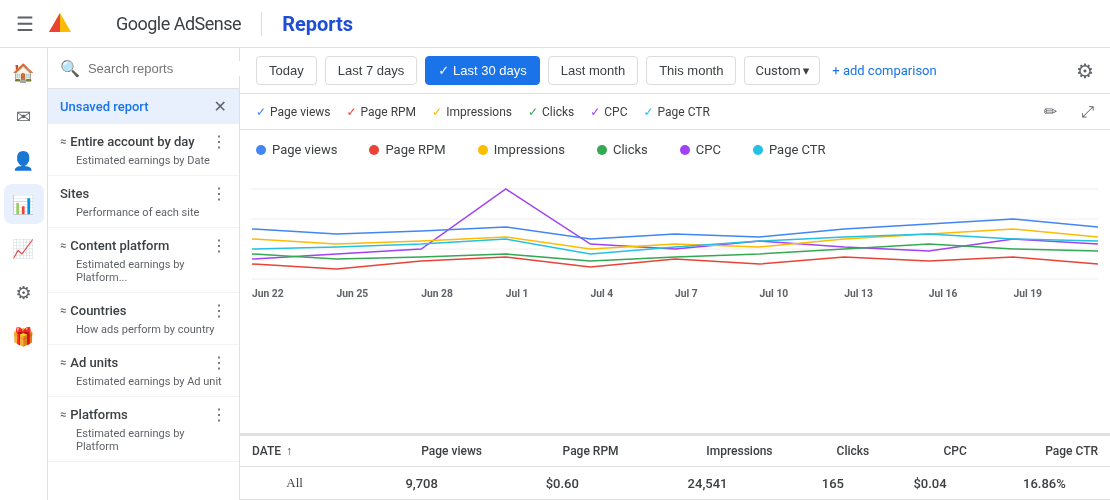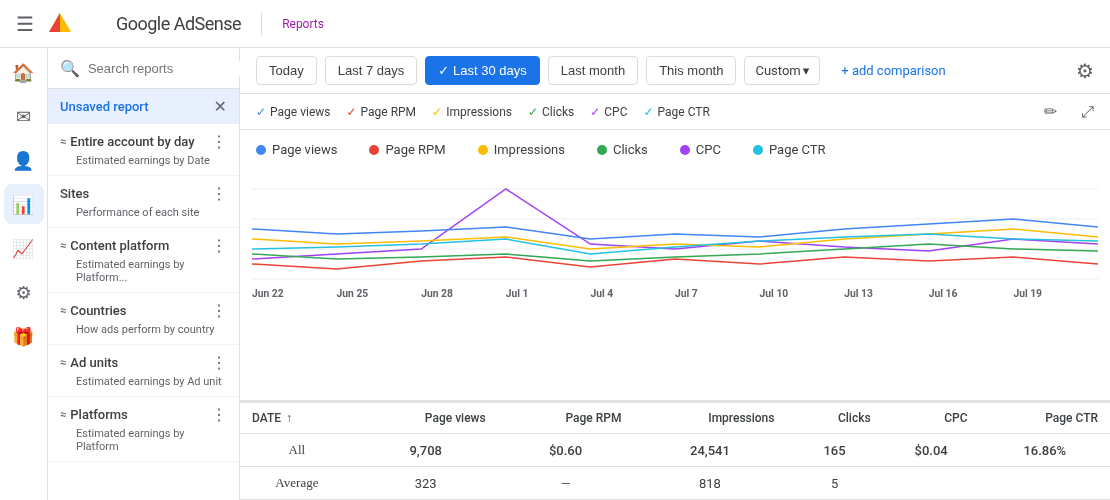--- a/index.html
+++ b/index.html
@@ -12,7 +12,7 @@
     .logo-icon { width: 28px; height: 28px; }
     .logo-text { font-size: 18px; color: #3c4043; font-weight: 400; letter-spacing: -0.5px; margin-left: 36px; }
     .header-divider { width: 1px; height: 24px; background: #dadce0; margin: 0 8px; }
-    .header-title { font-size: 12px; color: #a21caf; font-weight: 400; }
+    .header-title { font-size: 20px; color: #1d4ed8; font-weight: 700; }
 
     
     .layout { display: flex; height: 452px; }

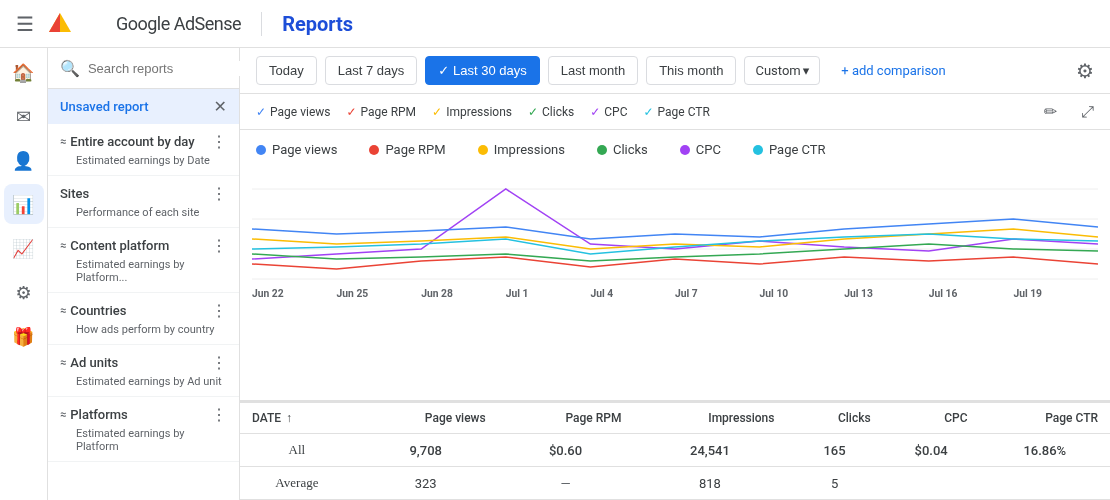--- a/index.html
+++ b/index.html
@@ -45,7 +45,7 @@
     .date-filters { display: flex; align-items: center; gap: 8px; }
     .date-btn { padding: 6px 12px; border: 1px solid #dadce0; border-radius: 4px; background: #fff; cursor: pointer; font-size: 13px; color: #3c4043; }
     .date-btn.active { background: #1a73e8; color: #fff; border-color: #1a73e8; display: flex; align-items: center; gap: 4px; }
-    .add-comparison { display: flex; align-items: center; gap: 4px; color: #1a73e8; cursor: pointer; font-size: 13px; margin-left: 9px; }
+    .add-comparison { display: flex; align-items: center; gap: 4px; color: #1a73e8; cursor: pointer; font-size: 13px; margin-left: 0; }
     .settings-icon { color: #5f6368; cursor: pointer; font-size: 20px; }
     .chart-filters { display: flex; align-items: center; padding: 8px 16px; border-bottom: 1px solid #e0e0e0; gap: 16px; }
     .filter-chip { display: flex; align-items: center; gap: 4px; font-size: 12px; color: #3c4043; cursor: pointer; }

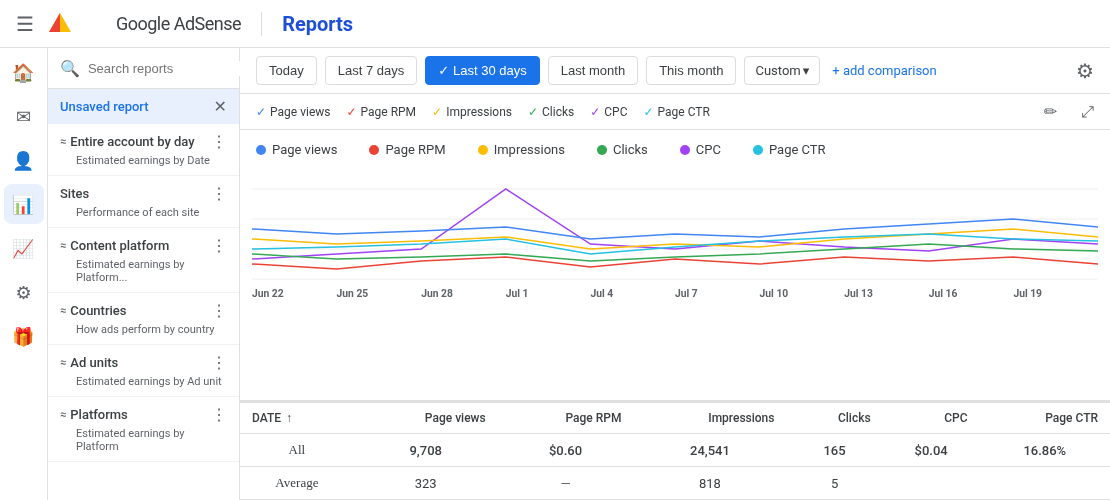--- a/index.html
+++ b/index.html
@@ -315,15 +315,6 @@
             <td>$0.04</td>
             <td>16.86%</td>
           </tr>
-          <tr>
-            <td>Average</td>
-            <td>323</td>
-            <td style="color:#5f6368;">—</td>
-            <td>818</td>
-            <td>5</td>
-            <td></td>
-            <td></td>
-          </tr>
         </tbody>
       </table>
     </div>

